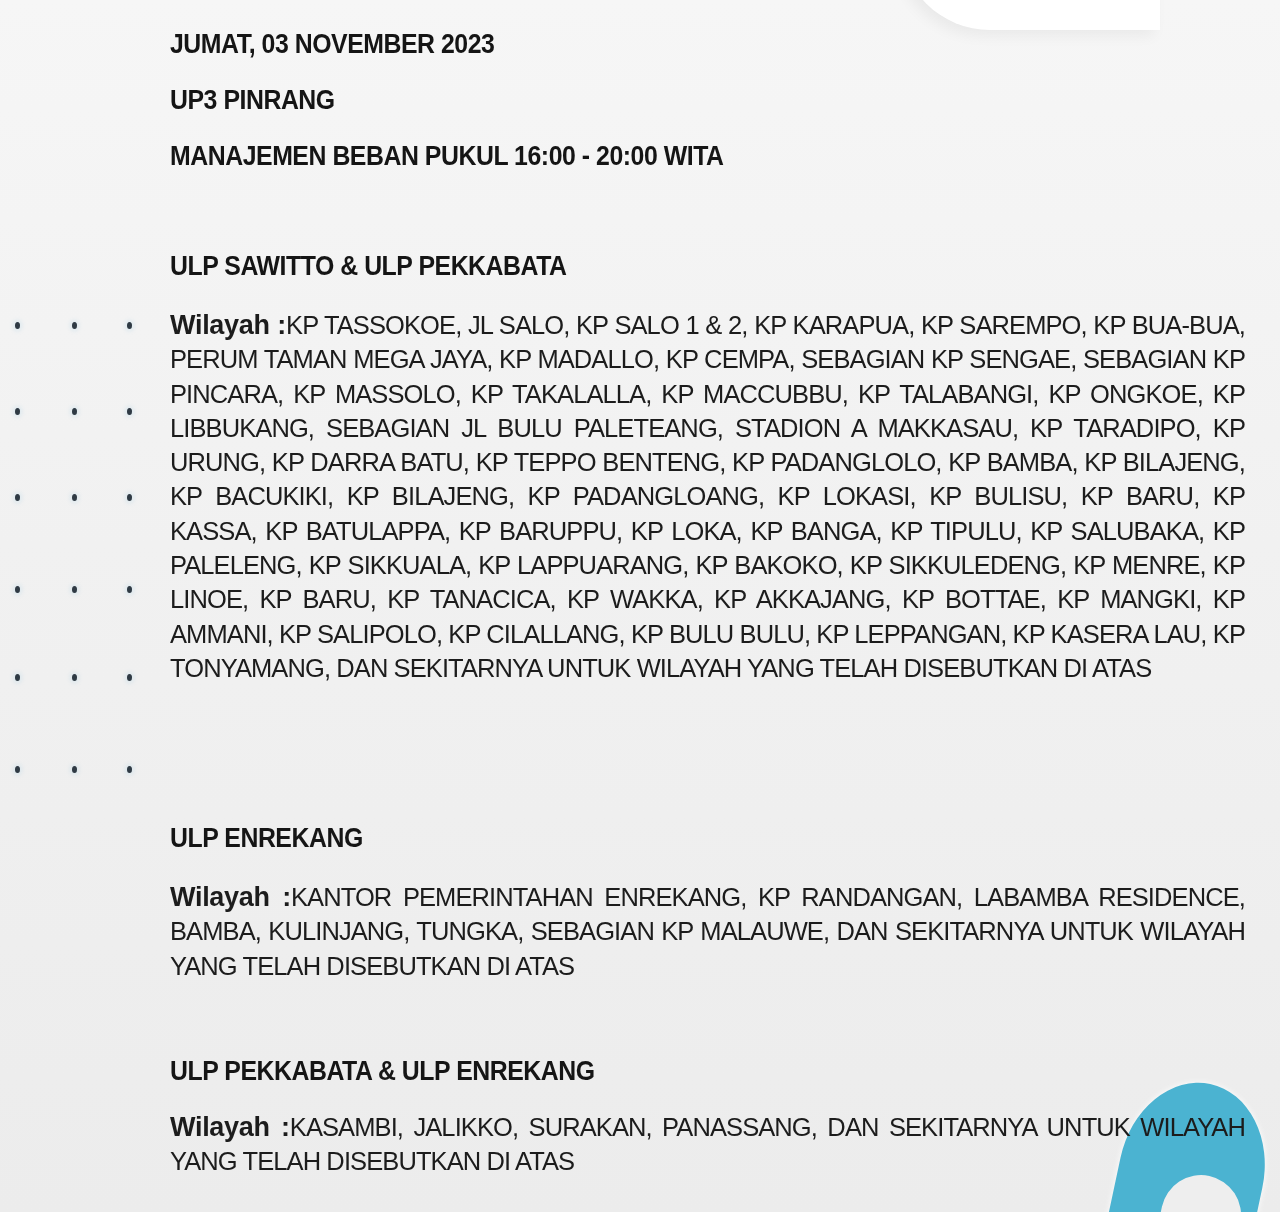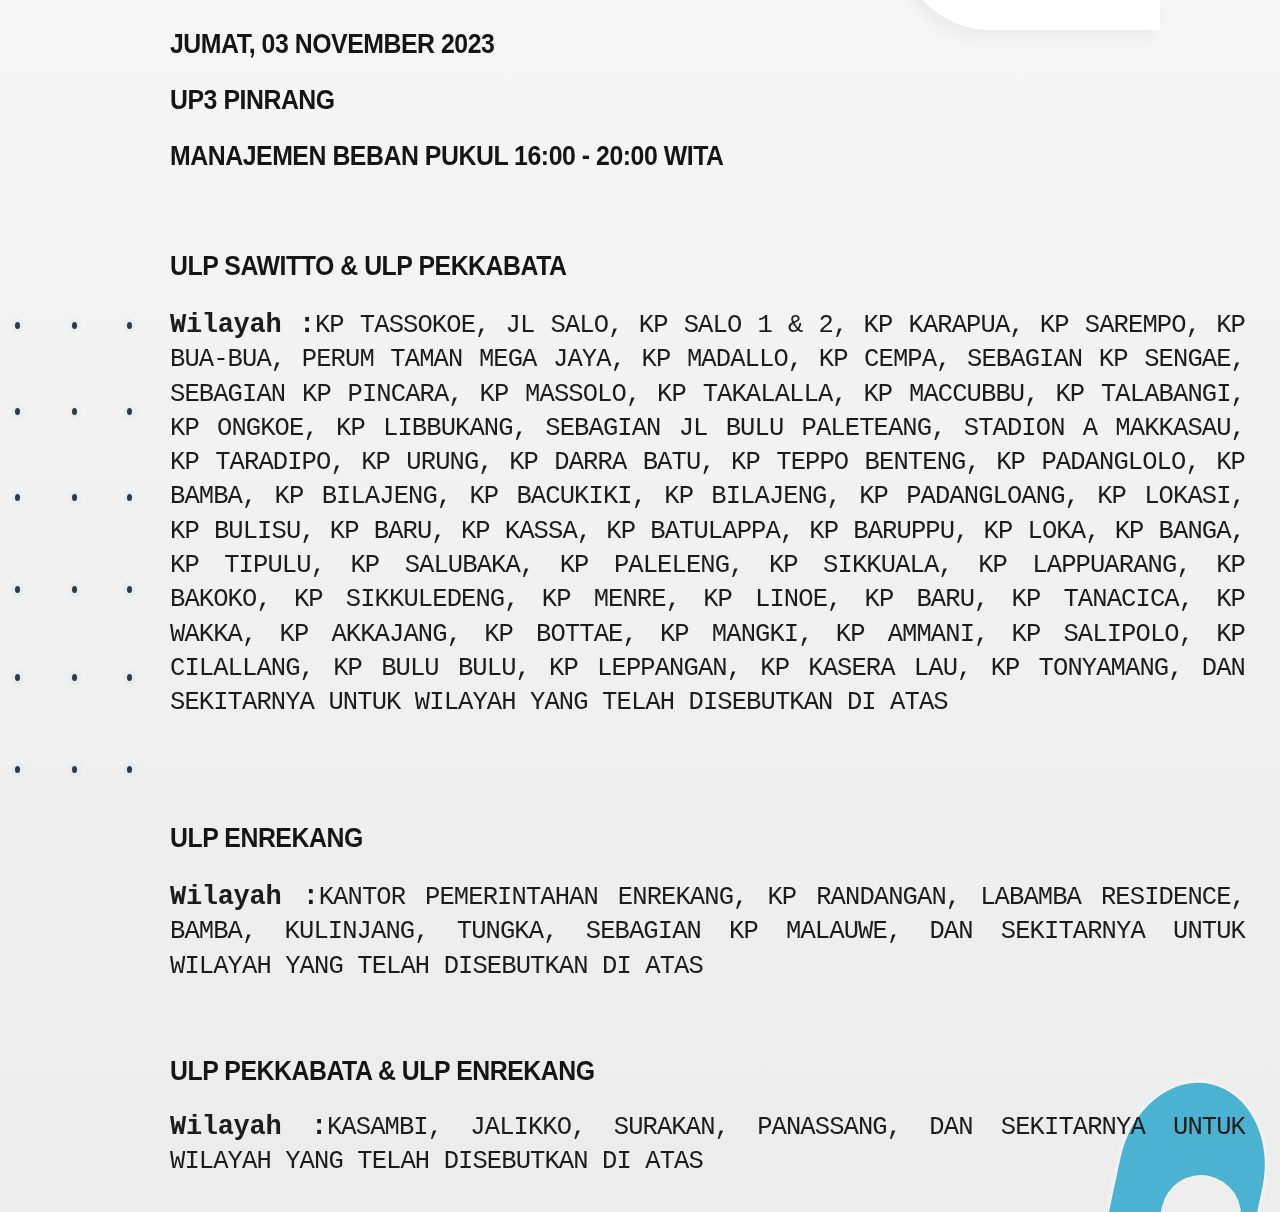--- a/index.html
+++ b/index.html
@@ -107,7 +107,6 @@
       letter-spacing: -0.9px;
       word-spacing: 0px;
       color: #1c1c1c;
-      font-family: Liberation Mono, monospace;
     }
     .para .lbl {
       font-weight: bold;

